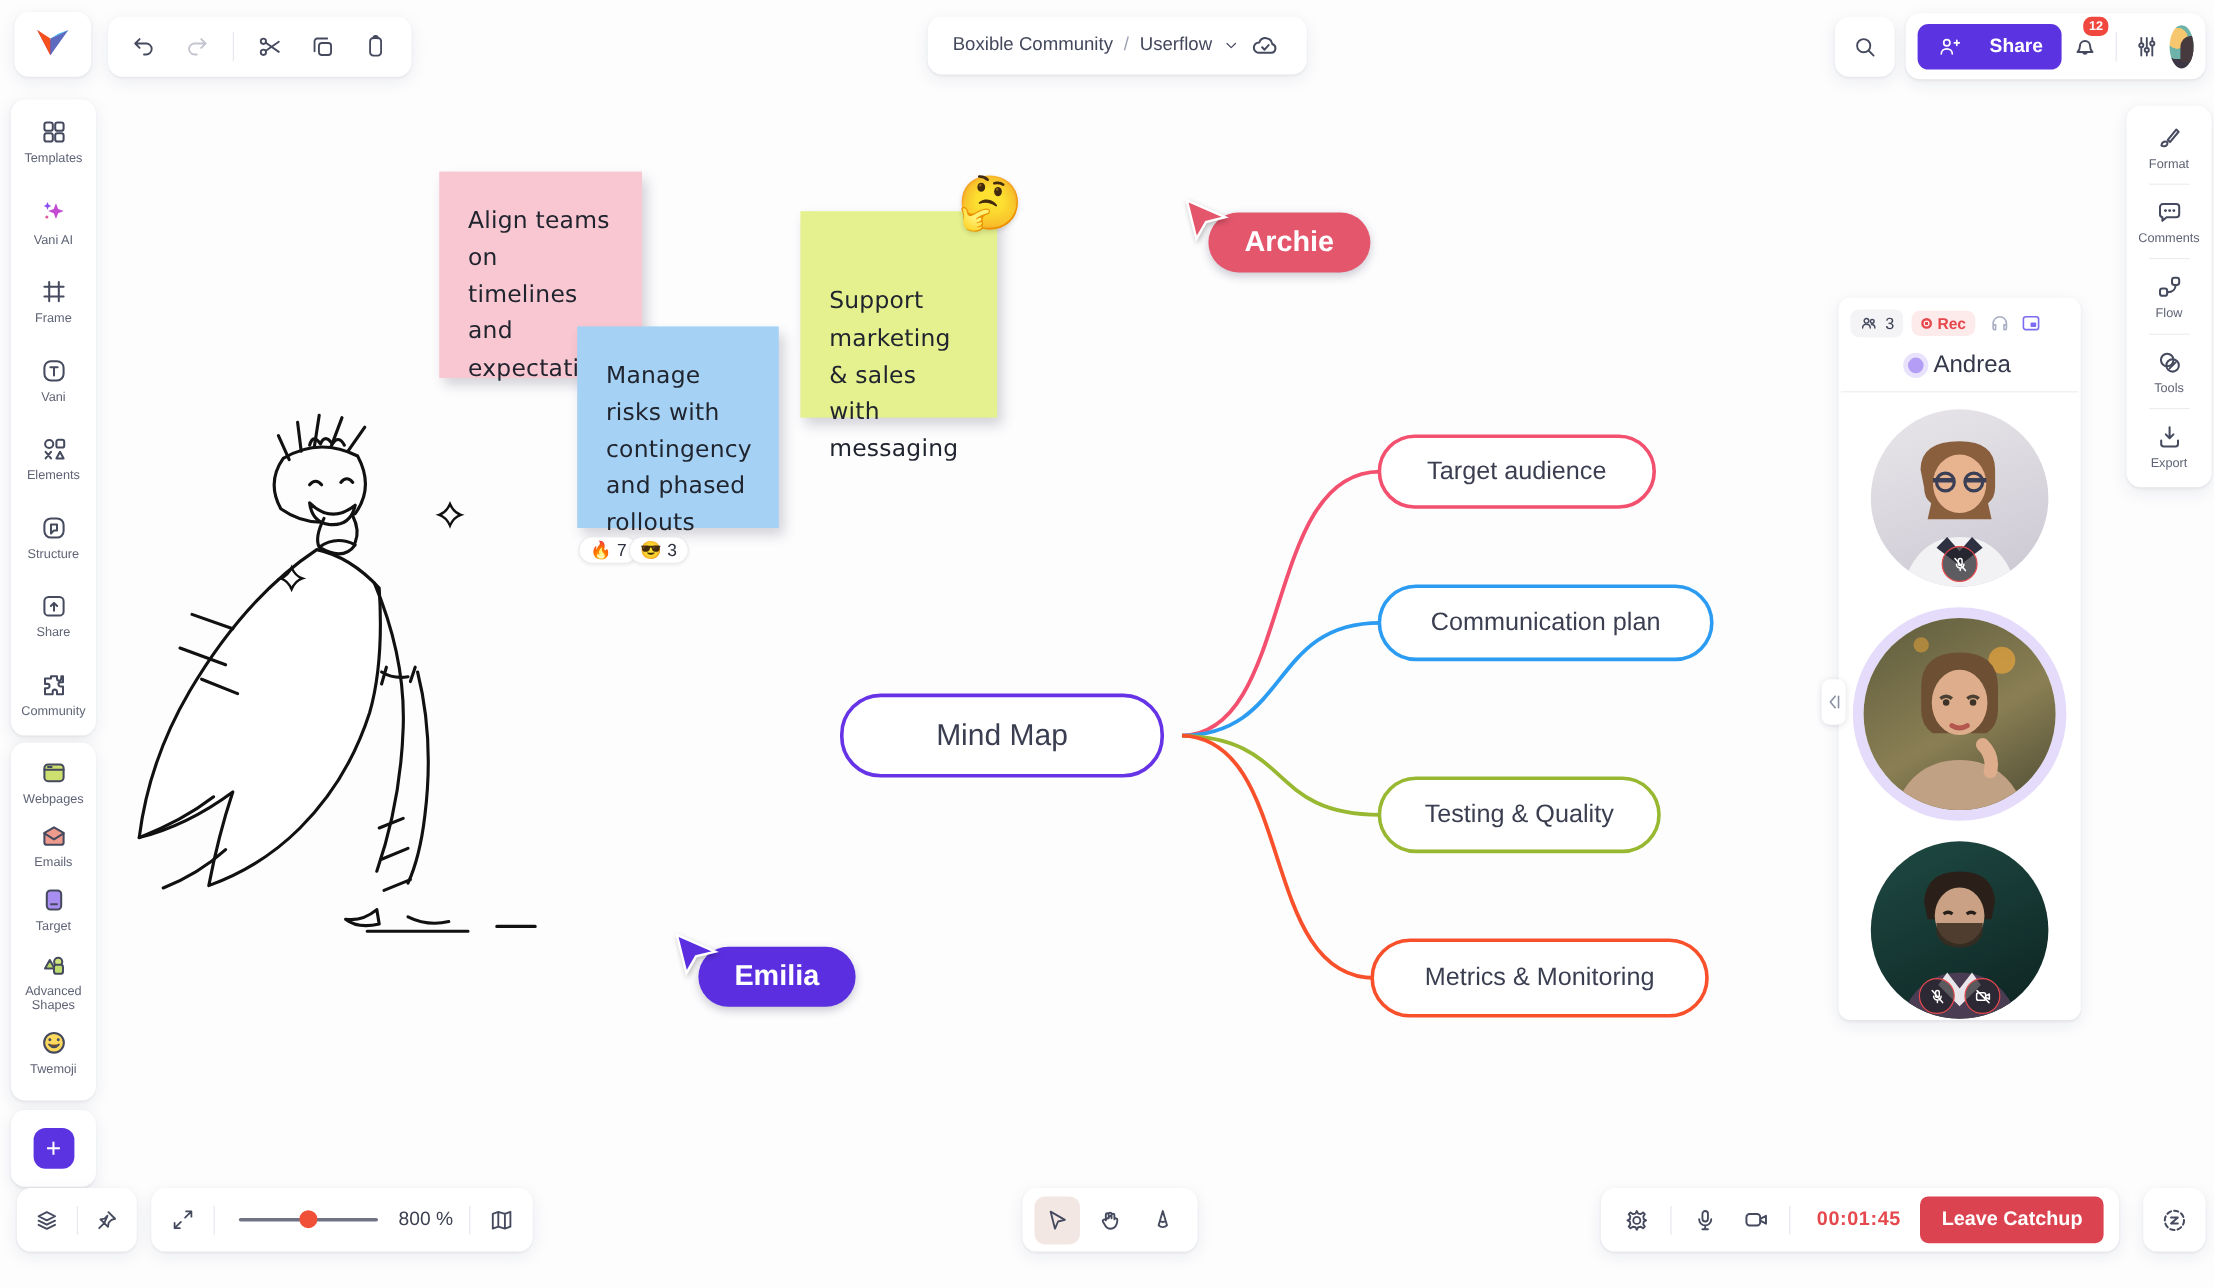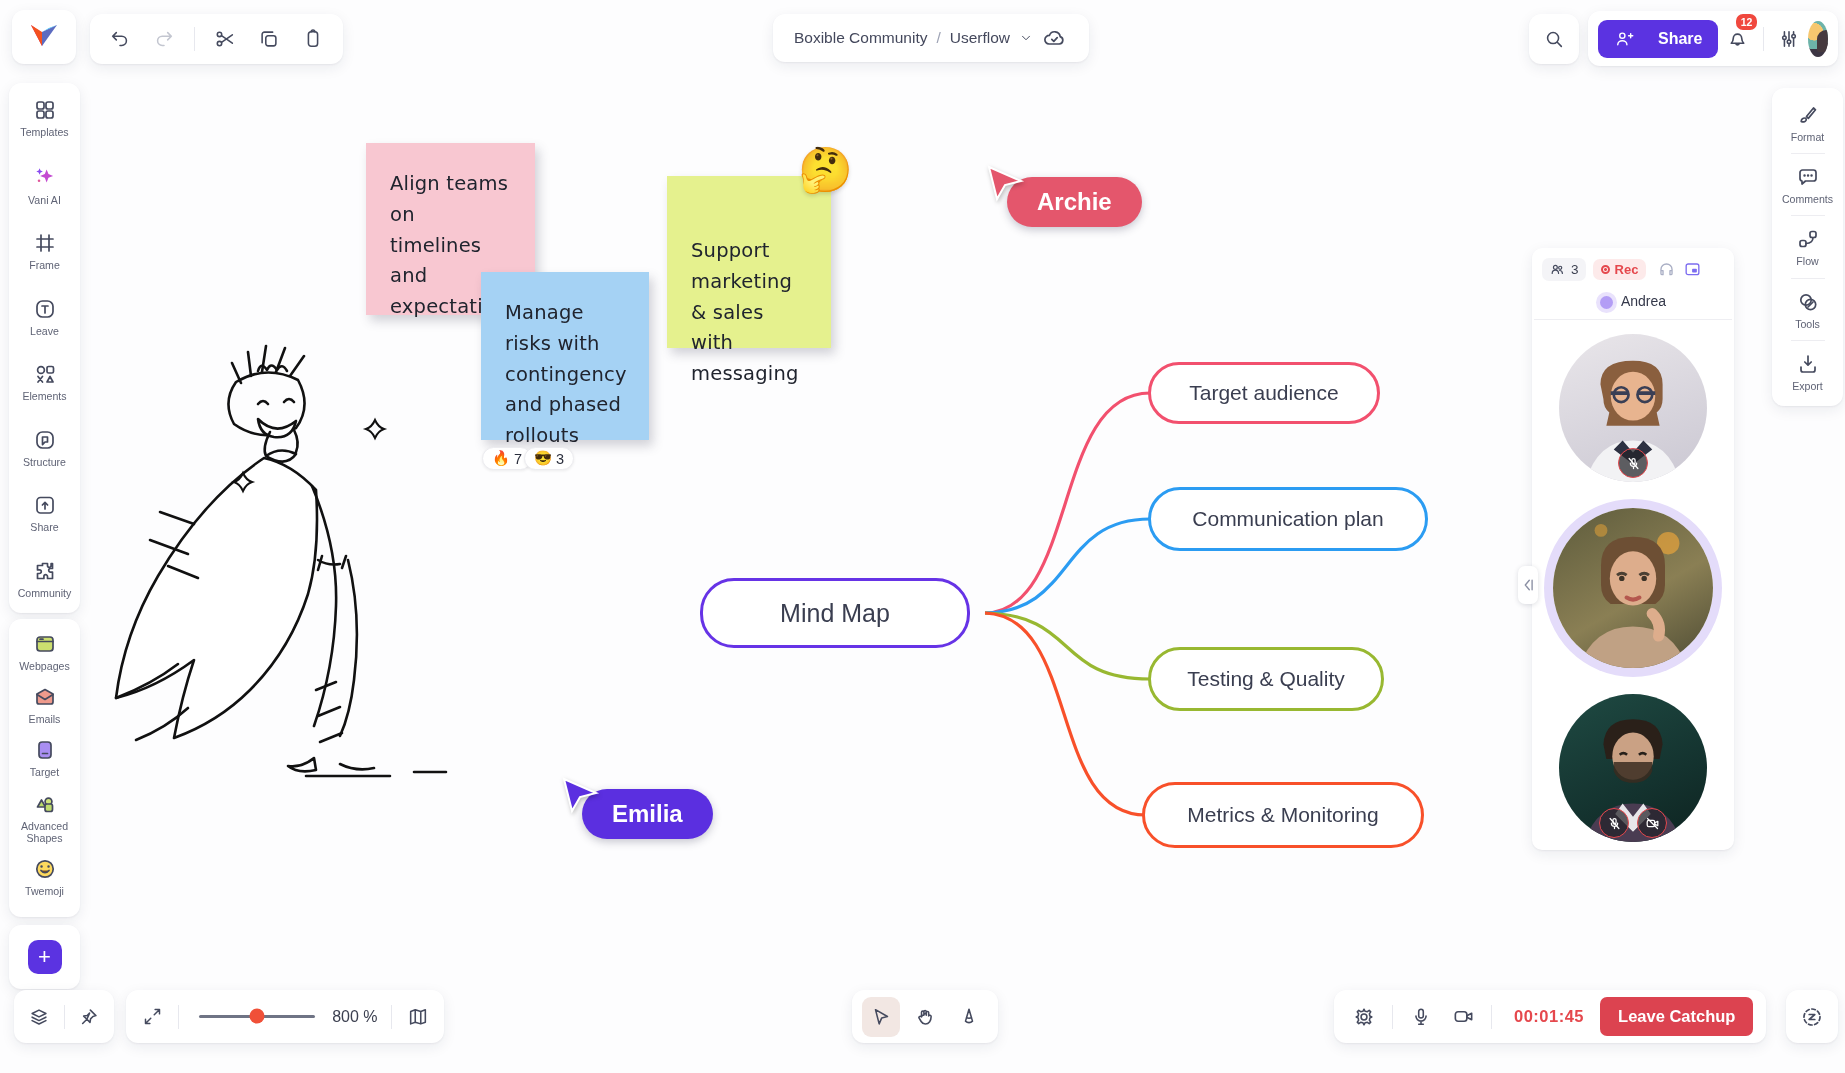--- a/index.html
+++ b/index.html
@@ -65,7 +65,7 @@
   .count-badge { display:flex; align-items:center; gap:5px; background:#f4f4f7; border-radius:7px; padding:3px 7px; font-size:13.5px; color:#3c4050; cursor:pointer; }
   .rec-badge { display:flex; align-items:center; gap:5px; background:#fdeaea; color:#e5484d; border-radius:7px; padding:3px 8px; font-size:13px; font-weight:bold; }
   .rec-dot { width:9px; height:9px; border-radius:50%; border:2.2px solid #e5484d; background:radial-gradient(circle,#e5484d 38%,transparent 42%); }
-  .speaking-row { display:flex; align-items:flex-end; justify-content:center; gap:8px; margin:12px 0 10px; font-size:14px; color:#34384a; }
+  .speaking-row { display:flex; align-items:center; justify-content:center; gap:8px; margin:12px 0 10px; font-size:20px; color:#34384a; }
   .speak-dot { width:13px; height:13px; border-radius:50%; background:#b39df5; box-shadow:0 0 0 4px #e9e2fc; }
   .call-divider { height:1px; background:#eeeef2; margin:0 2px; }
   .p-wrap { position:relative; margin:14px auto 0; }

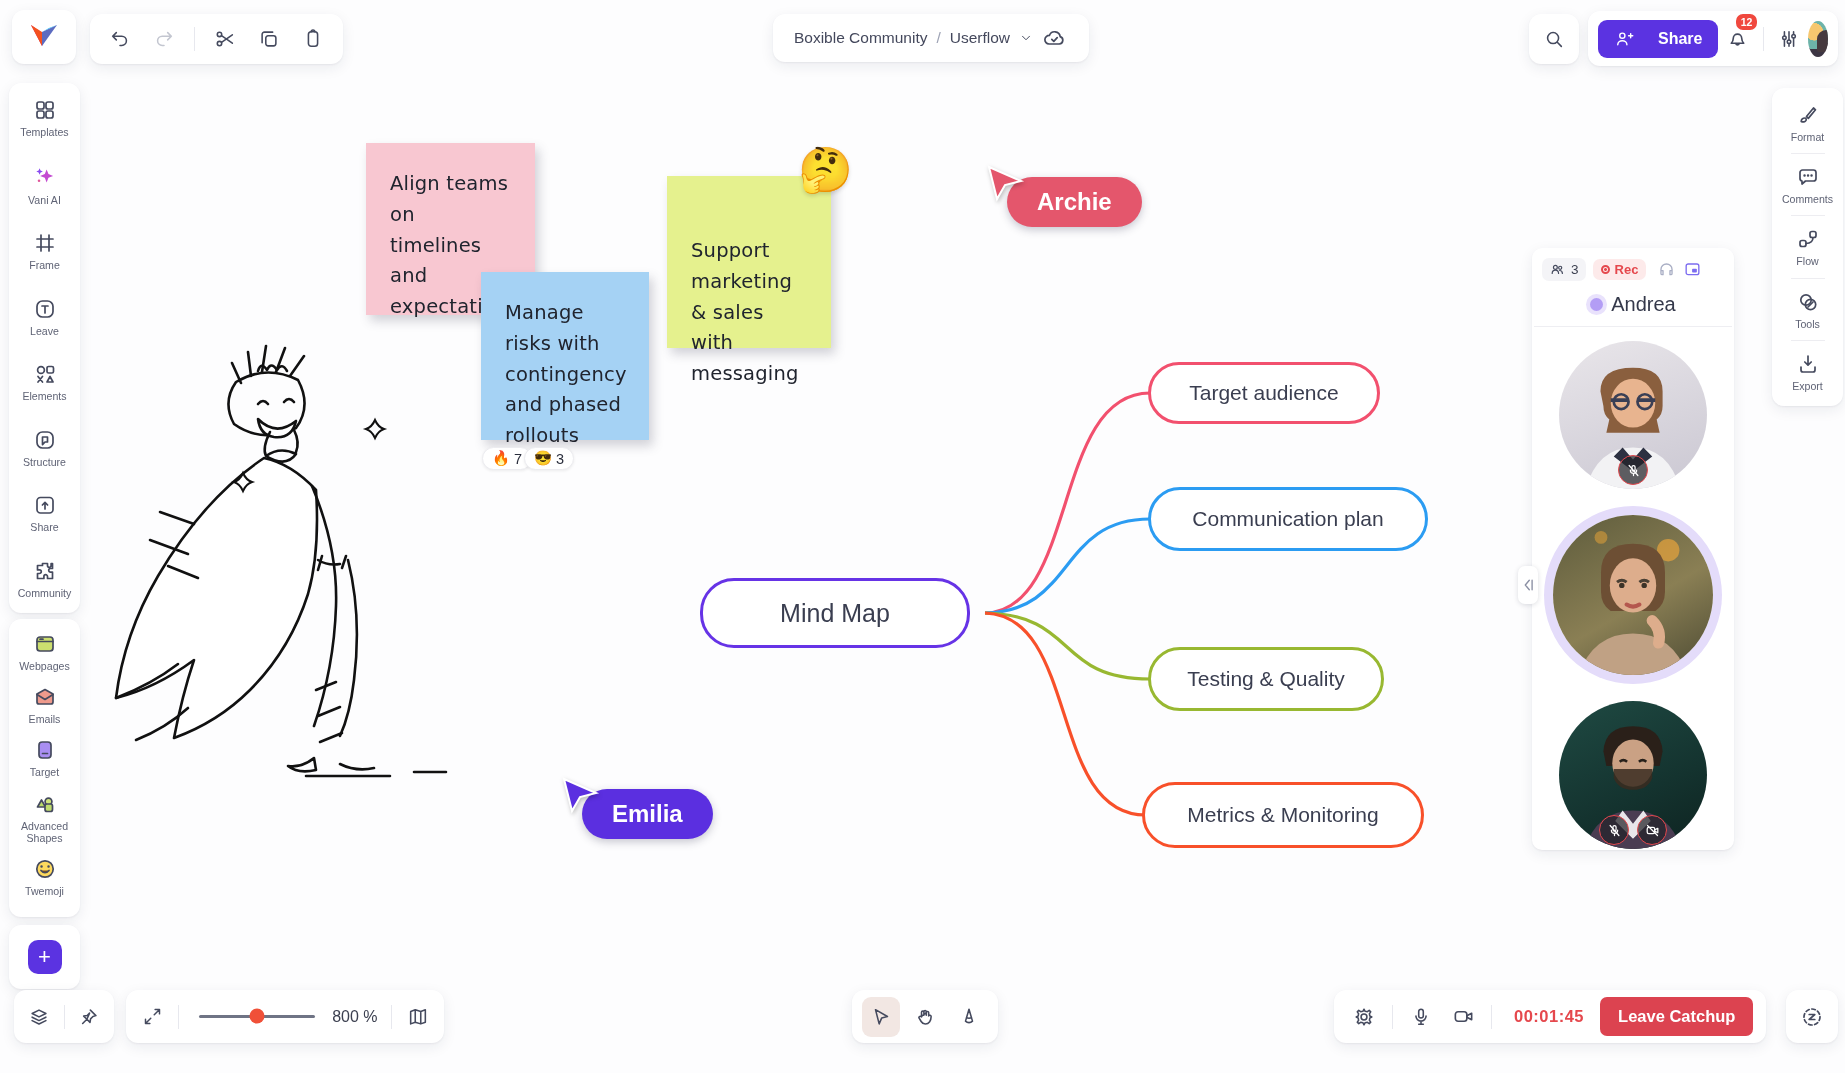--- a/index.html
+++ b/index.html
@@ -292,7 +292,7 @@
         <rect x="4" y="4" width="16" height="16" rx="5.5"></rect>
           <path d="M9 9 h6 M12 9 v7"></path>
       </svg>
-      <span class="lbl">Leave</span>
+      <span class="lbl">Vani</span>
     </div>
     <div class="side-item">
       <svg class="ic" width="24" height="24" viewBox="0 0 24 24">

